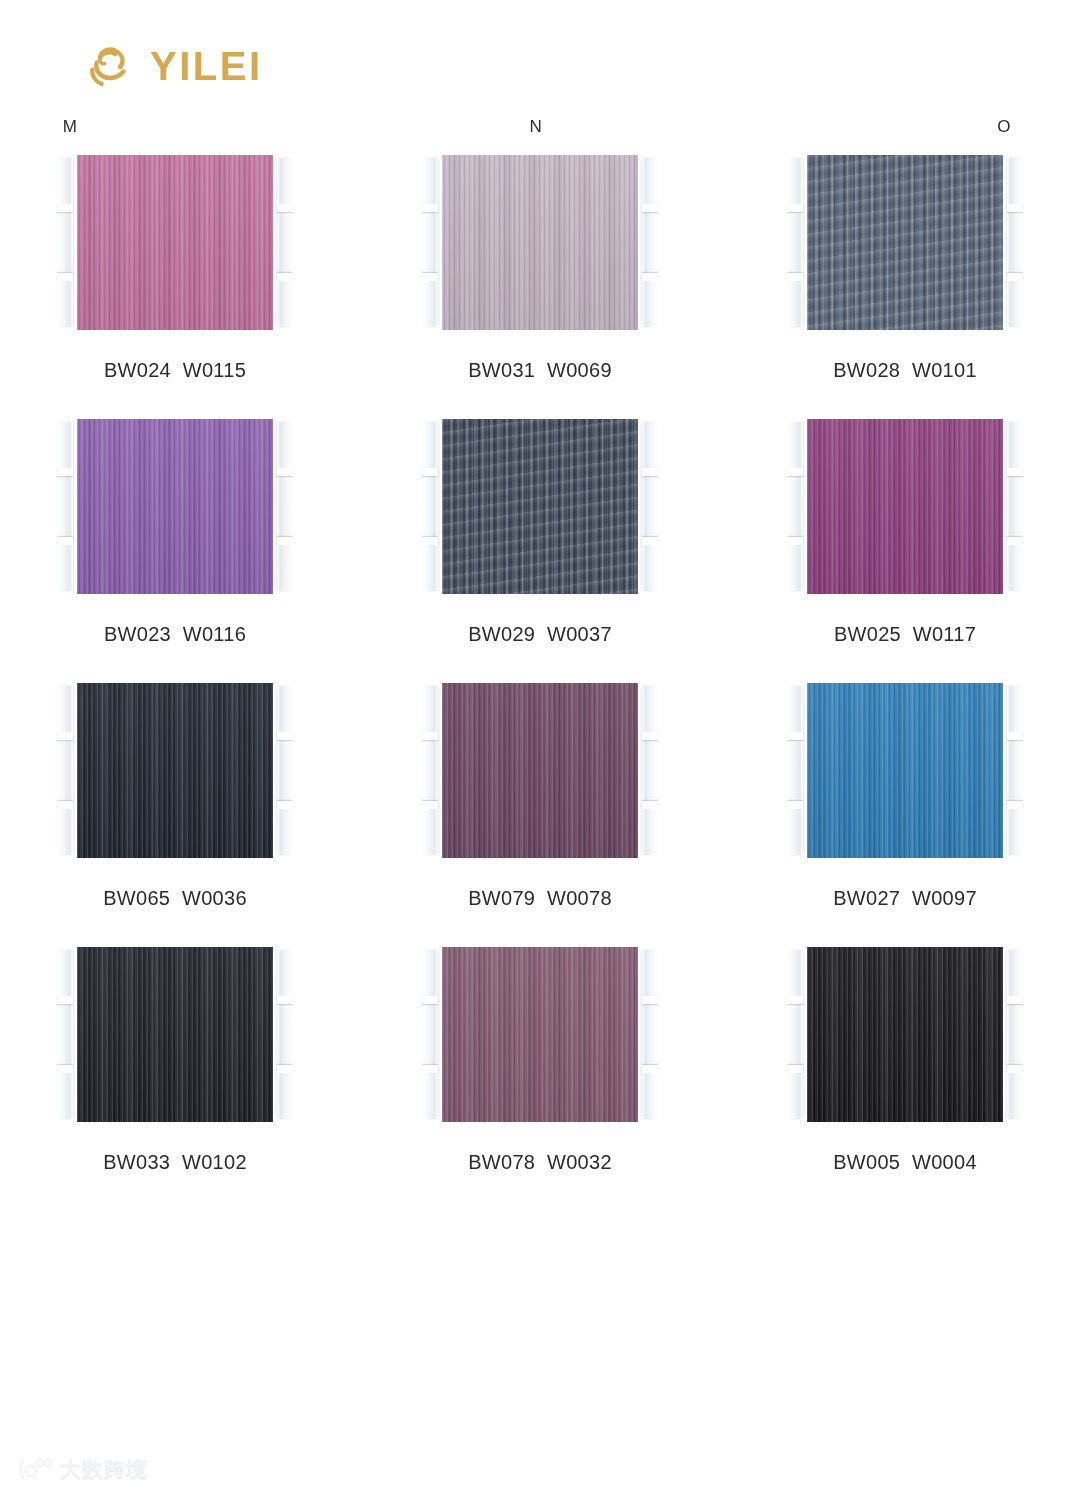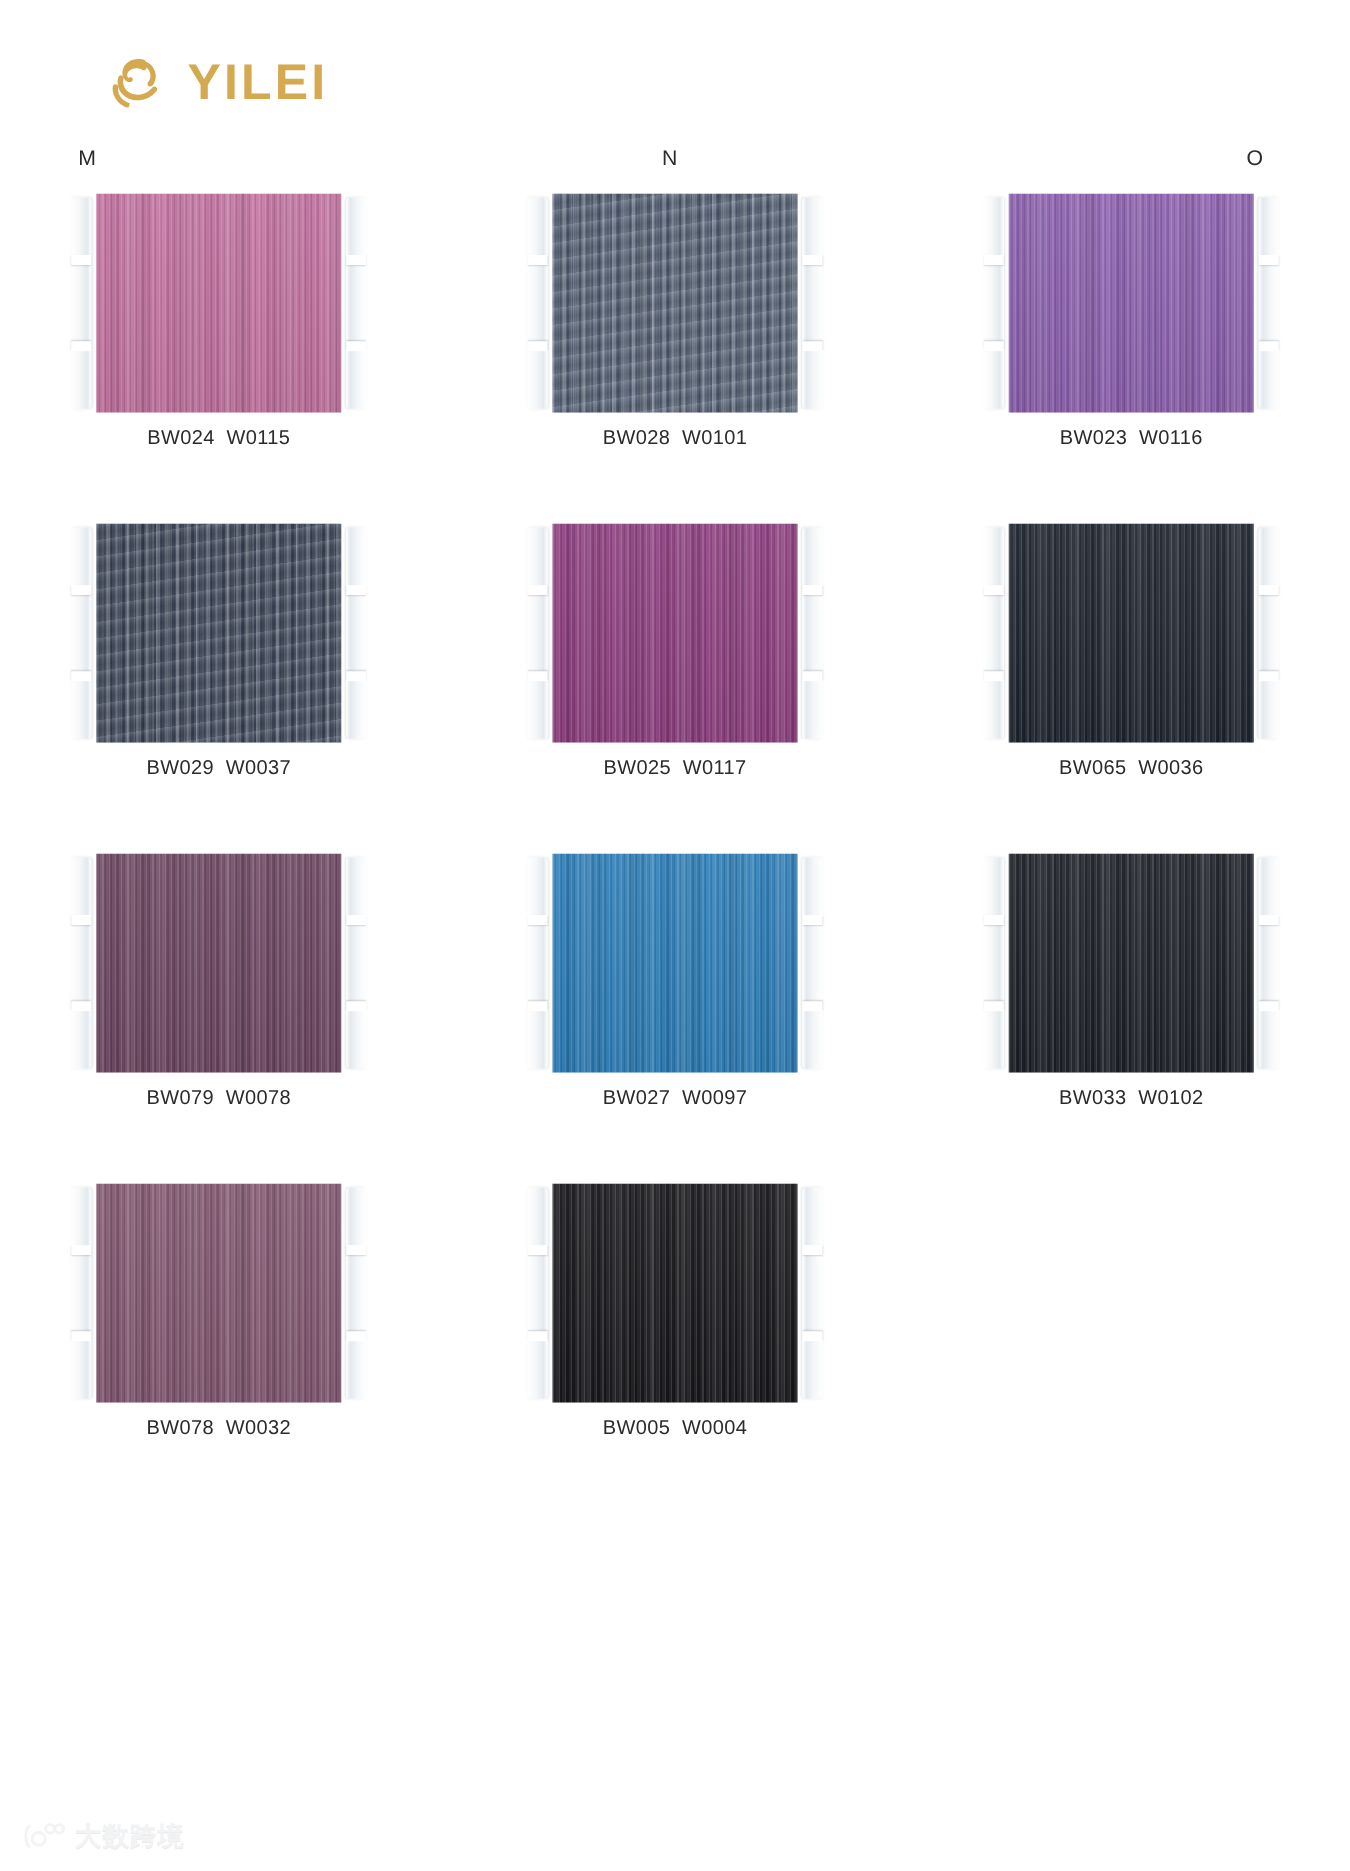--- a/index.html
+++ b/index.html
@@ -146,8 +146,8 @@
   }
 
   .caption{
-    margin-top:7px;
-    font-size:16px;
+    margin-top:24px;
+    font-size:20px;
     letter-spacing:.3px;
     color:#2b2b2b;
     white-space:pre;

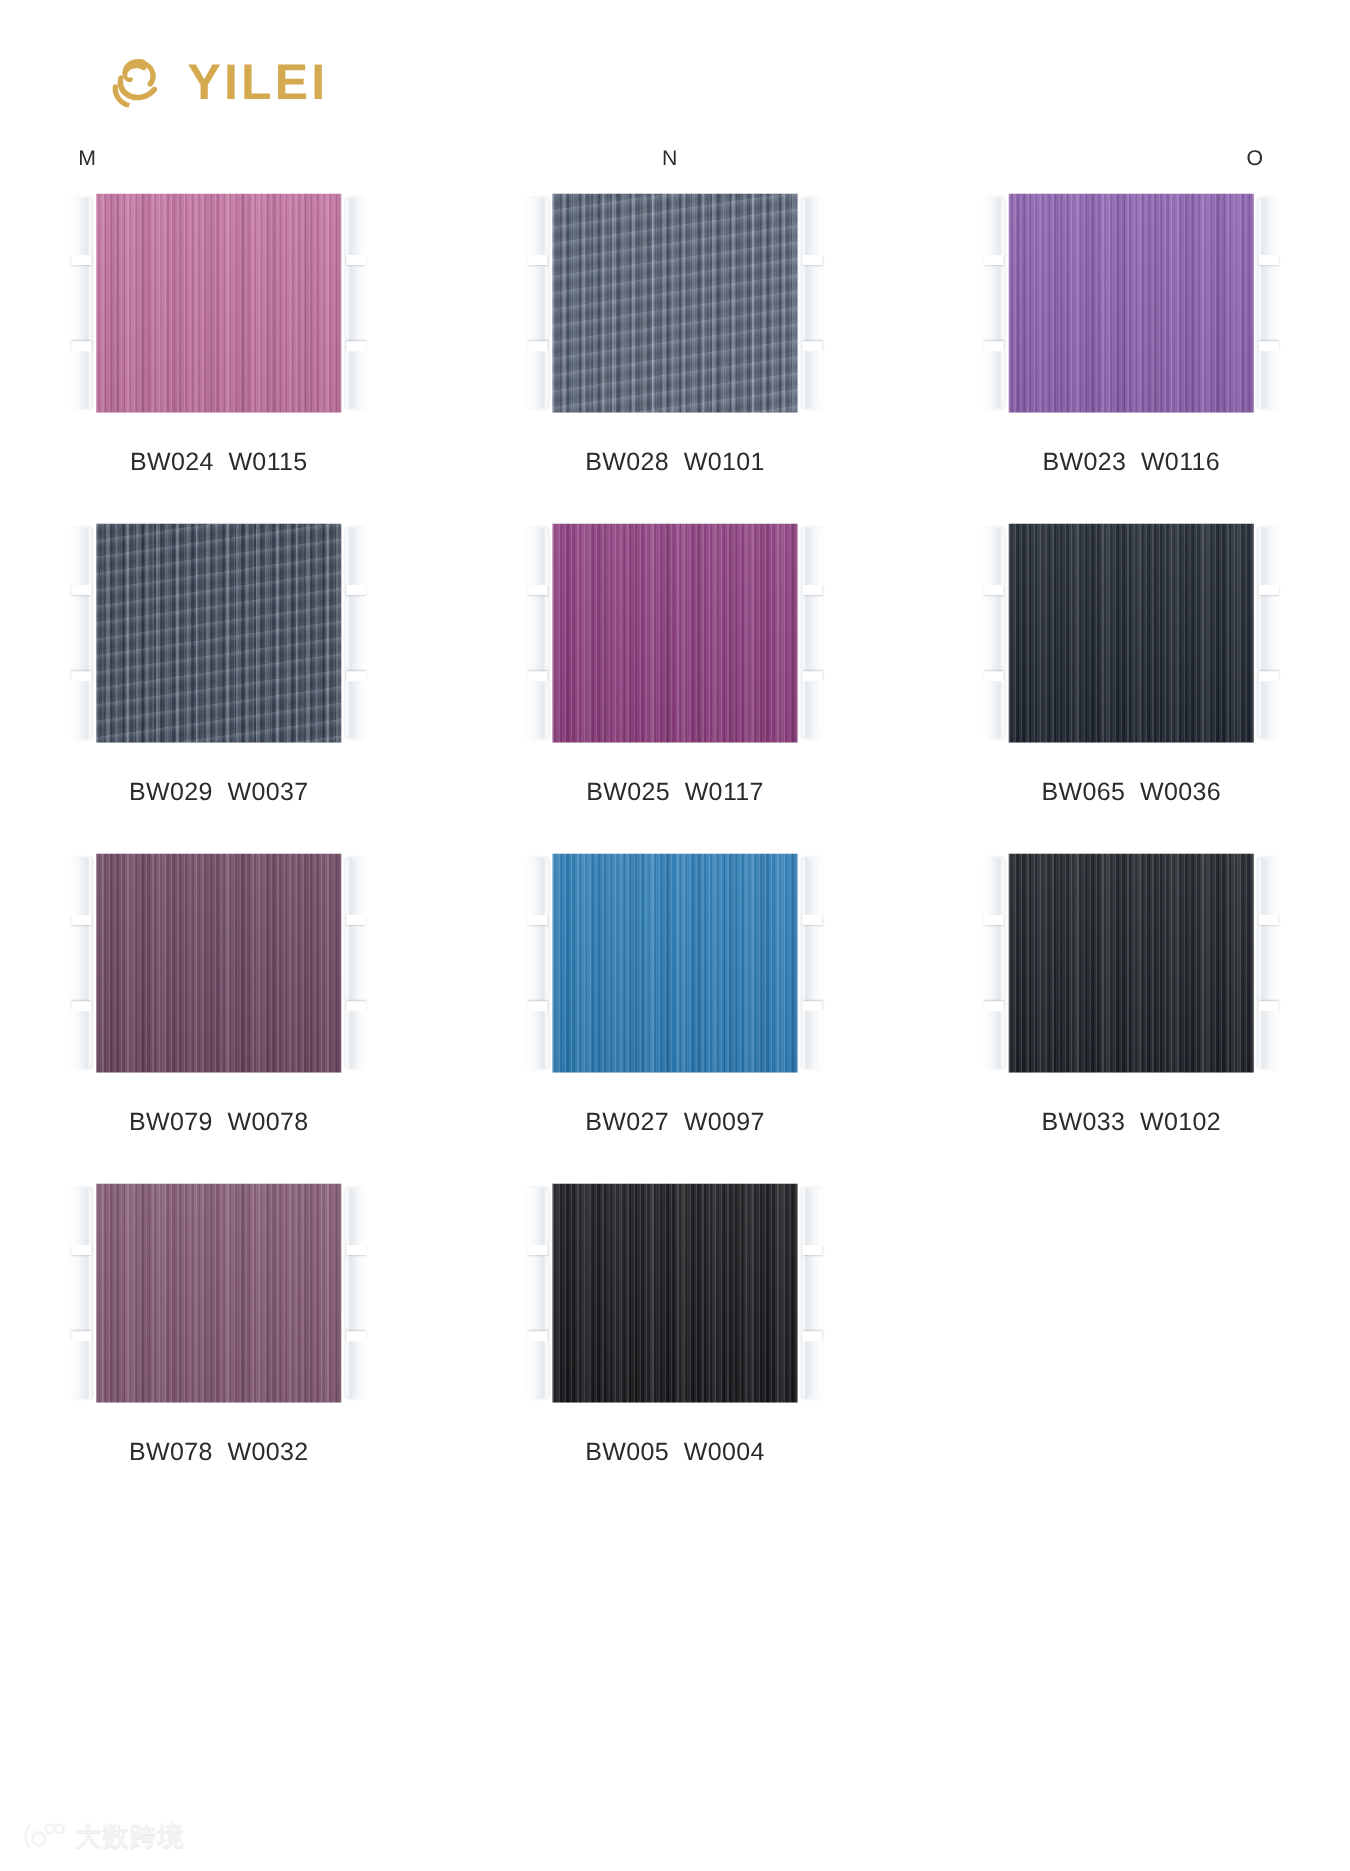--- a/index.html
+++ b/index.html
@@ -214,6 +214,15 @@
         <div class="mount"></div>
         <div class="tab left"></div>
         <div class="tab right"></div>
+        <div class="fabric" style="background-color: rgb(195, 180, 196);"></div>
+      </div>
+      <div class="caption">BW031  W0069</div>
+    </div>
+    <div class="cell">
+      <div class="card">
+        <div class="mount"></div>
+        <div class="tab left"></div>
+        <div class="tab right"></div>
         <div class="fabric heather" style="background-color: rgb(89, 101, 121);"></div>
       </div>
       <div class="caption">BW028  W0101</div>

